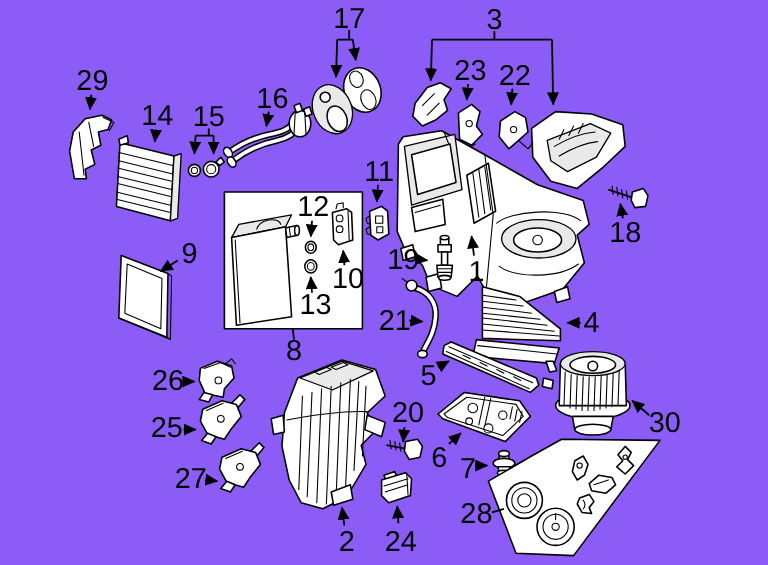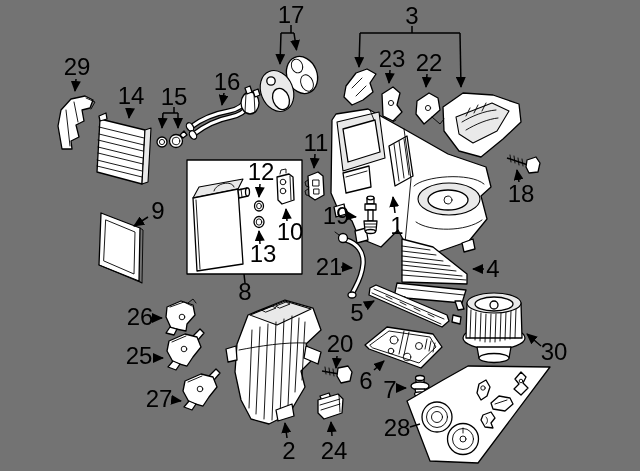--- a/index.html
+++ b/index.html
@@ -3,7 +3,7 @@
 <meta charset="utf-8">
 <style>
   html,body{margin:0;padding:0;background:#ffffff;}
-  .canvas{position:relative;width:640px;height:471px;background:#737373;overflow:hidden;
+  .canvas{position:relative;width:640px;height:471px;background:#8b5cf6;overflow:hidden;
           font-family:"Liberation Sans",sans-serif;}
   svg{position:absolute;left:0;top:0;display:block;}
   svg text{font-family:"Liberation Sans",sans-serif;font-size:24px;fill:#000;

